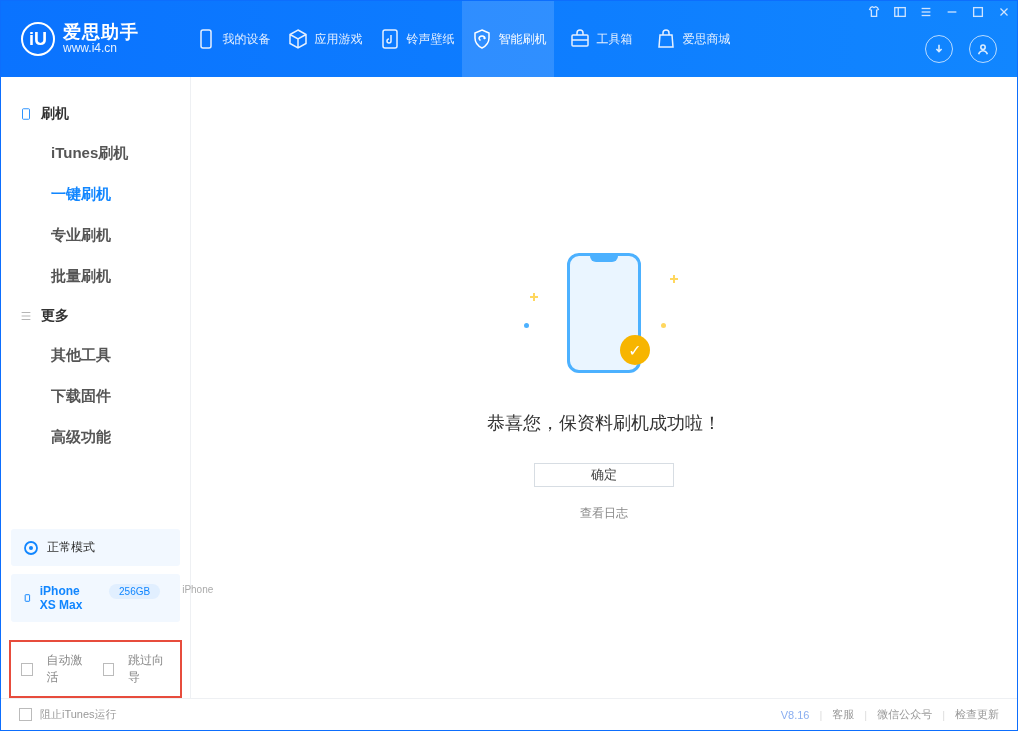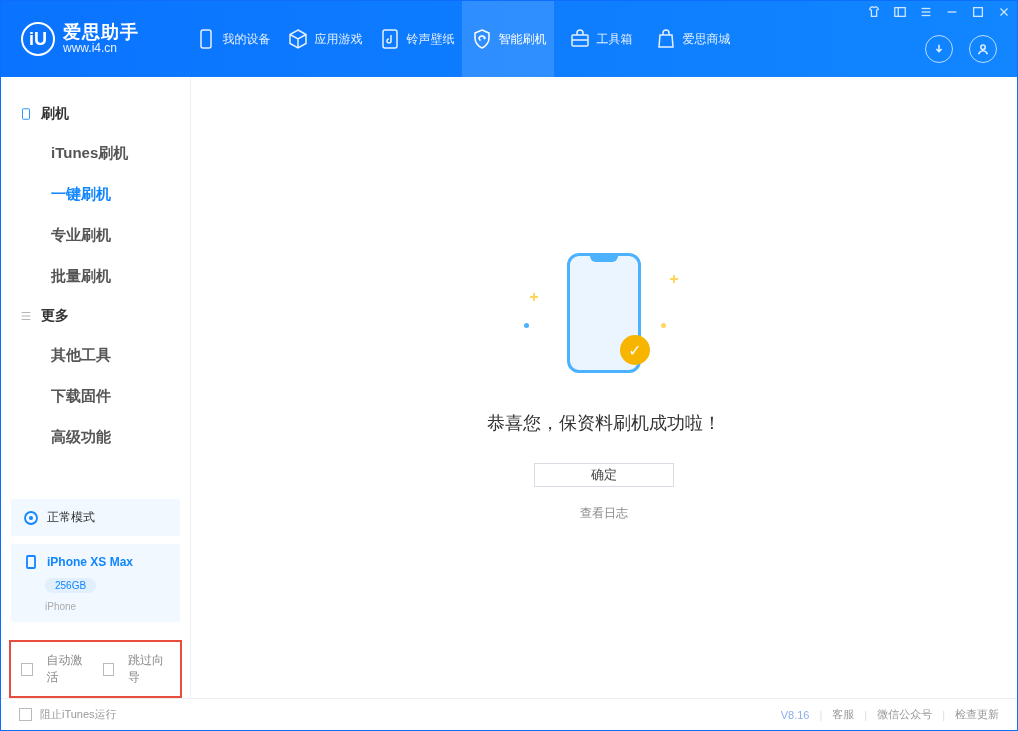--- a/index.html
+++ b/index.html
@@ -32,7 +32,7 @@
 .device-panel { padding: 0 10px 10px; }
 .mode-row, .dev-row { background: #f2f8ff; border-radius: 3px; padding: 10px 12px; margin-bottom: 8px; display: flex; align-items: center; gap: 8px; font-size: 12px; color: #333; }
 .mode-row svg, .dev-row svg { width: 16px; height: 16px; stroke: #1186ff; fill: none; stroke-width: 1.8; }
-.dev-row { flex-direction: column; align-items: flex-start; gap: 8px; }
+.dev-row { flex-direction: row; align-items: flex-start; gap: 0; }
 .dev-head { display: flex; align-items: center; gap: 8px; font-weight: bold; color: #1186ff; }
 .badge { background: #e1efff; color: #1186ff; font-size: 10px; padding: 2px 10px; border-radius: 10px; margin-left: 22px; }
 .sub { font-size: 10px; color: #aaa; margin-left: 22px; }

